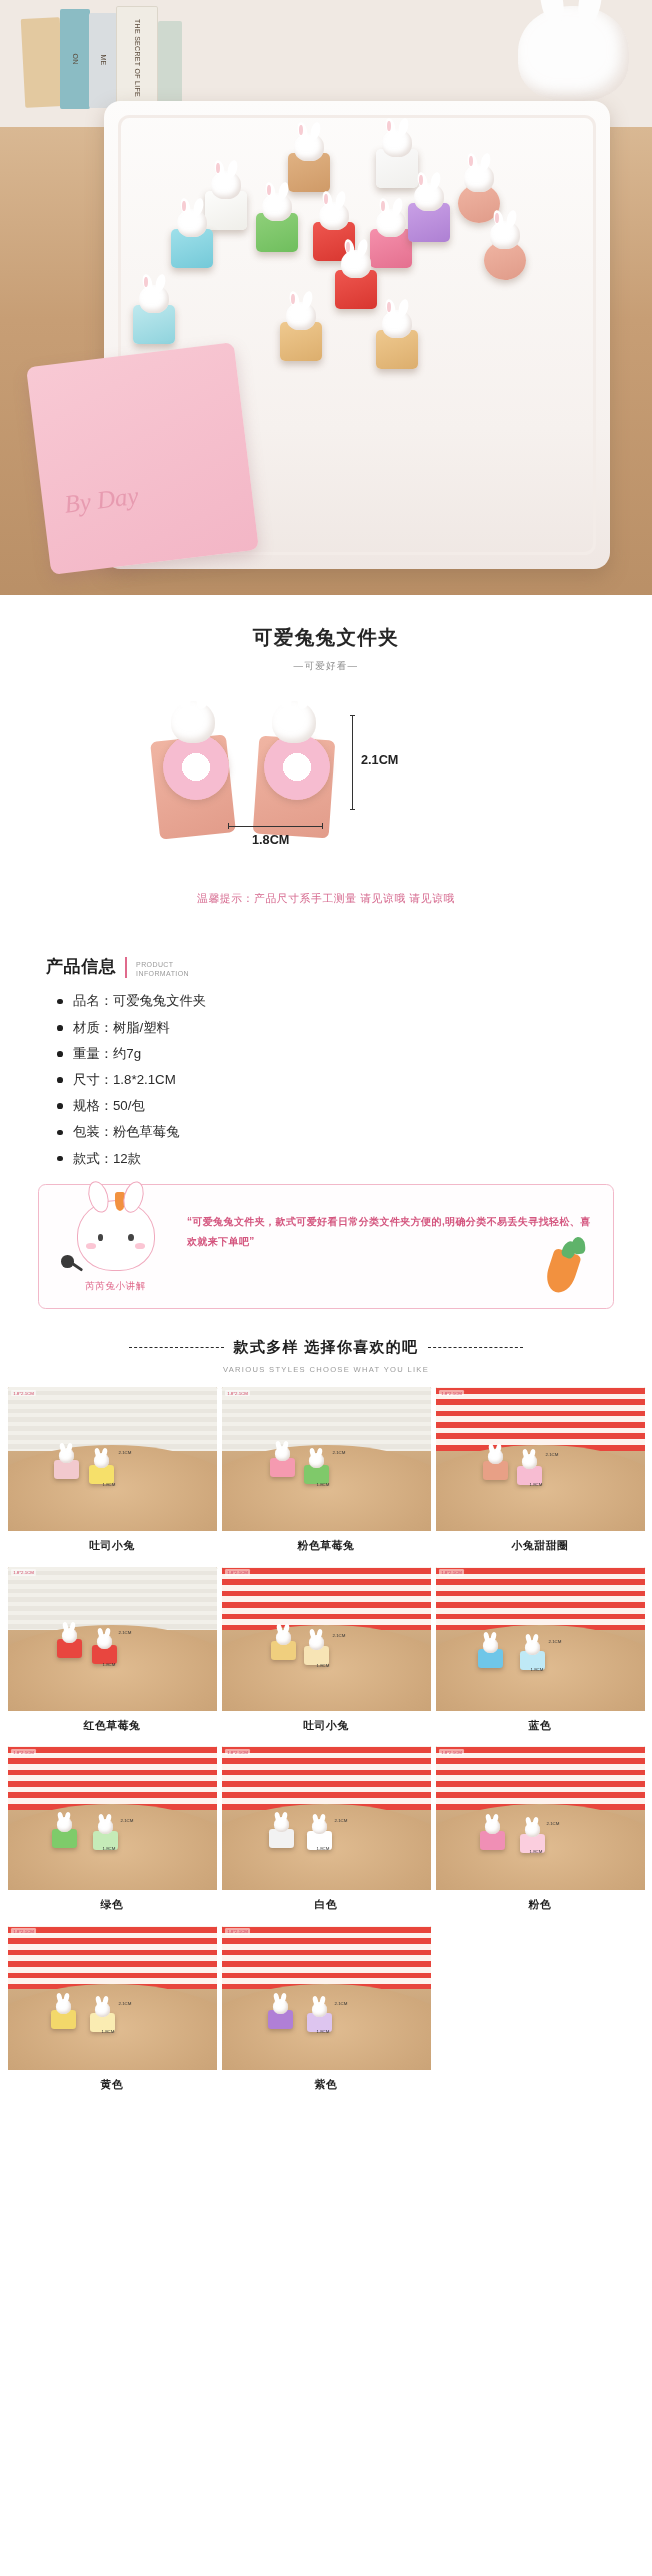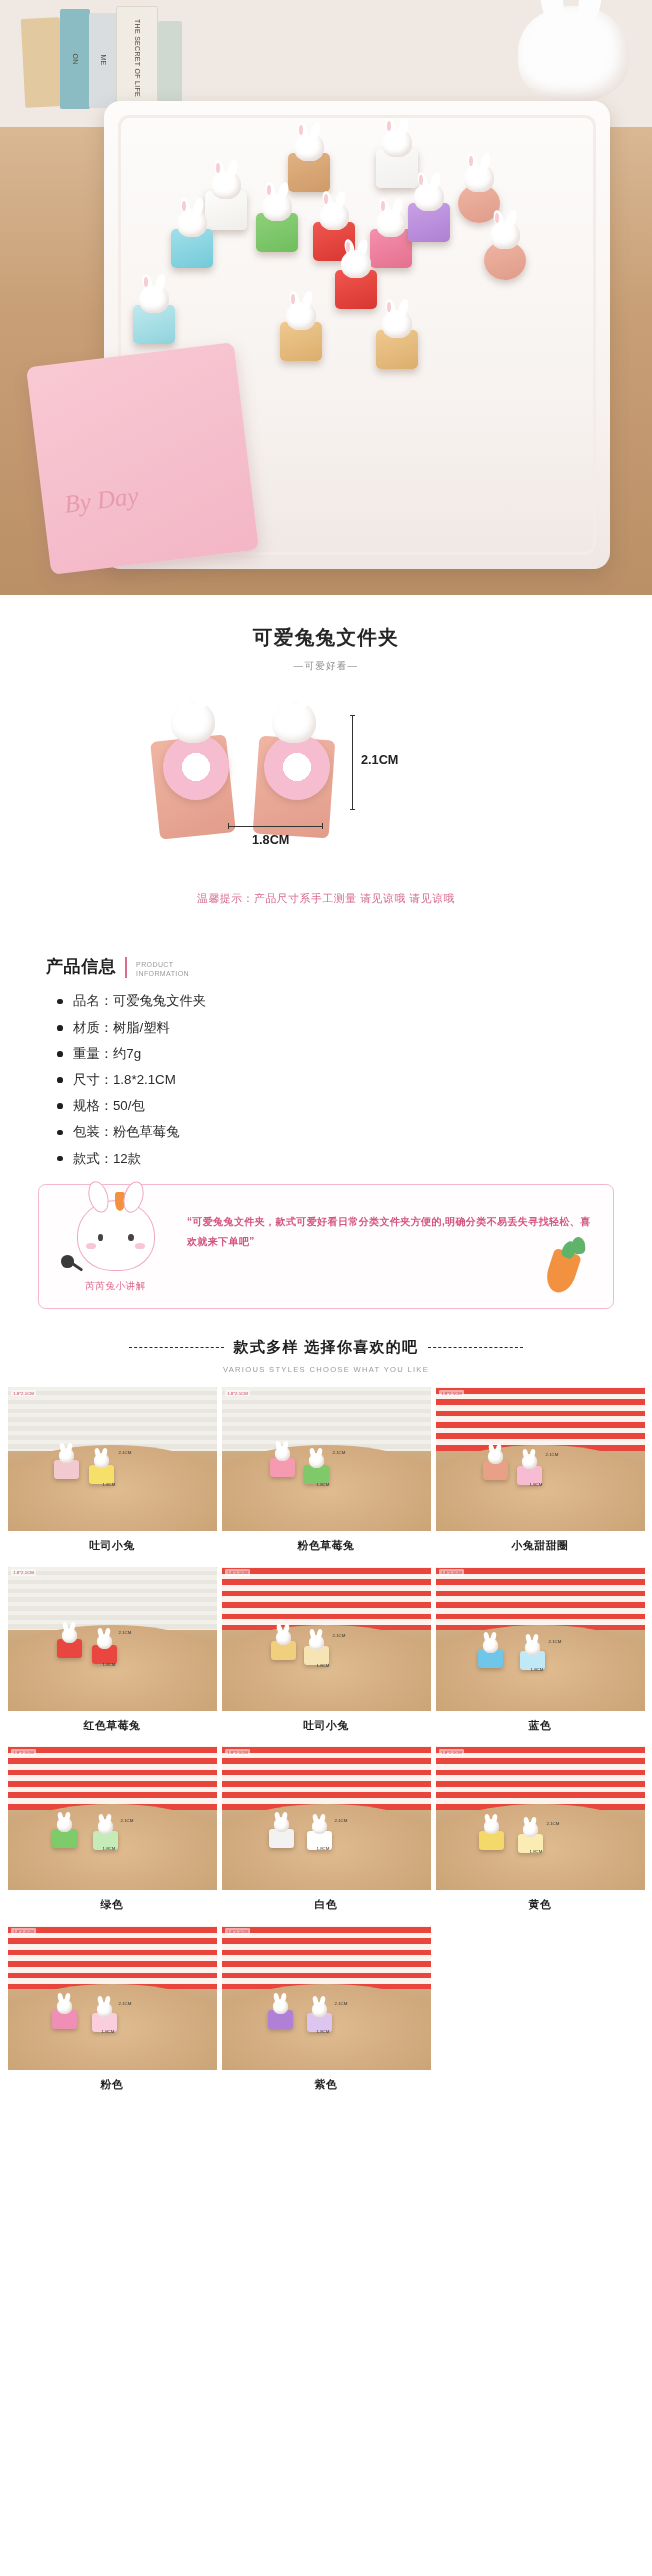--- a/index.html
+++ b/index.html
@@ -689,6 +689,26 @@
           <div class="bg-desk"></div>
           <div class="board"></div>
         <span class="label">1.8*2.1CM</span>
+        <div class="mini" style="left:44px;top:73px;">
+            <div class="m-body" style="background:#f08fb5"></div>
+            <div class="m-head"></div>
+          </div>
+        <div class="mini" style="left:84px;top:76px;">
+            <div class="m-body" style="background:#fbcede"></div>
+            <div class="m-head"></div>
+          </div>
+        <span class="dimtag" style="left:111px;top:75px;">2.1CM</span>
+        <span class="dimtag" style="left:94px;top:103px;">1.8CM</span>
+      </div>
+      <div class="cap">粉色</div>
+    </div>
+
+    <div class="cell">
+      <div class="photo">
+        <div class="bg-red"></div>
+          <div class="bg-desk"></div>
+          <div class="board"></div>
+        <span class="label">1.8*2.1CM</span>
         <div class="mini" style="left:43px;top:73px;">
             <div class="m-body" style="background:#f3d86a"></div>
             <div class="m-head"></div>
@@ -709,26 +729,6 @@
           <div class="bg-desk"></div>
           <div class="board"></div>
         <span class="label">1.8*2.1CM</span>
-        <div class="mini" style="left:44px;top:73px;">
-            <div class="m-body" style="background:#f08fb5"></div>
-            <div class="m-head"></div>
-          </div>
-        <div class="mini" style="left:84px;top:76px;">
-            <div class="m-body" style="background:#fbcede"></div>
-            <div class="m-head"></div>
-          </div>
-        <span class="dimtag" style="left:111px;top:75px;">2.1CM</span>
-        <span class="dimtag" style="left:94px;top:103px;">1.8CM</span>
-      </div>
-      <div class="cap">粉色</div>
-    </div>
-
-    <div class="cell">
-      <div class="photo">
-        <div class="bg-red"></div>
-          <div class="bg-desk"></div>
-          <div class="board"></div>
-        <span class="label">1.8*2.1CM</span>
         <div class="mini" style="left:46px;top:73px;">
             <div class="m-body" style="background:#b07fd6"></div>
             <div class="m-head"></div>

